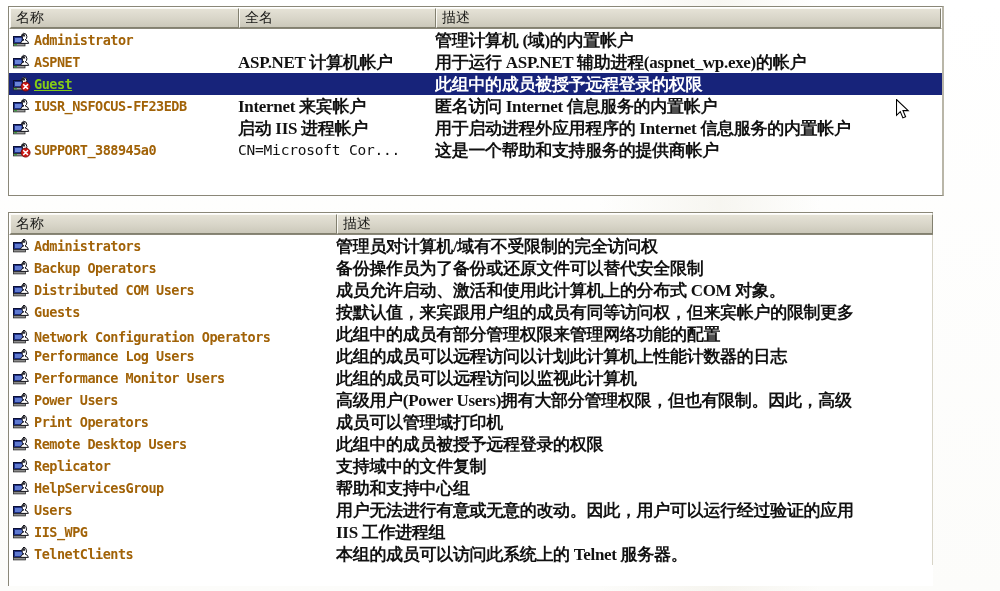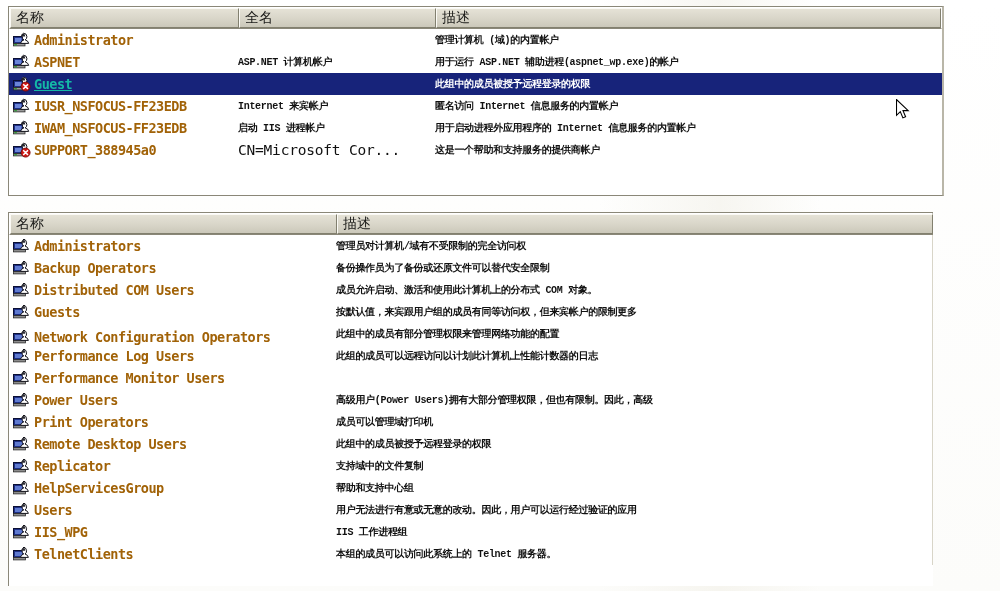--- a/index.html
+++ b/index.html
@@ -86,8 +86,8 @@
     letter-spacing: -0.2px;
   }
   .lv-cell.cjk {
-    font-family: Liberation Mono, monospace;
-    font-size: 10px;
+    font-family: Liberation Serif, serif;
+    font-size: 17px;
     font-weight: 700;
     letter-spacing: -0.3px;
   }

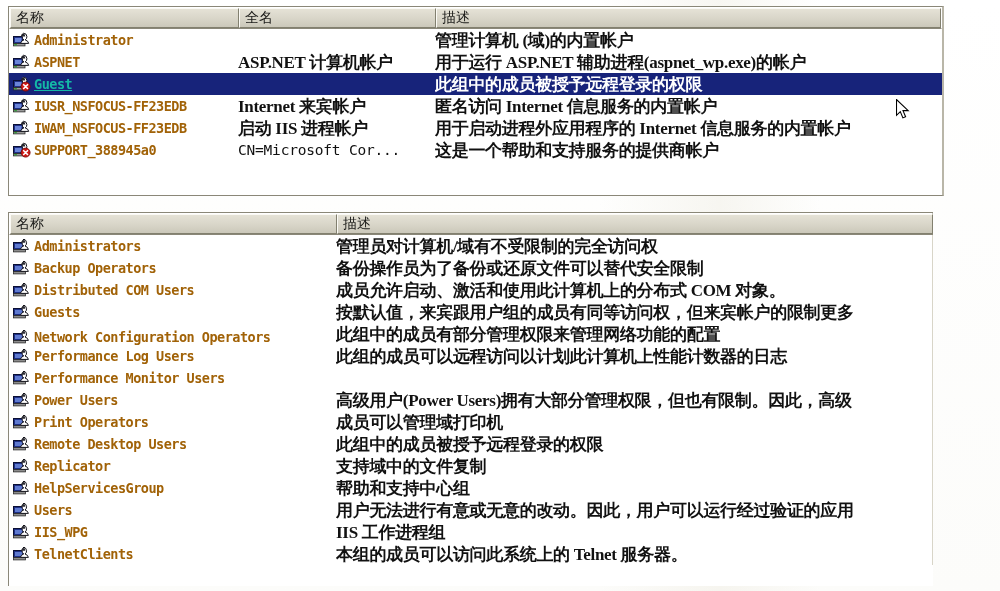--- a/index.html
+++ b/index.html
@@ -104,7 +104,7 @@
     letter-spacing: -0.5px;
     color: #a16207;
   }
-  .lv-row.selected .name-text { color: #14b8a6; text-decoration: underline; }
+  .lv-row.selected .name-text { color: #84cc16; text-decoration: underline; }
 
   
   .icon {

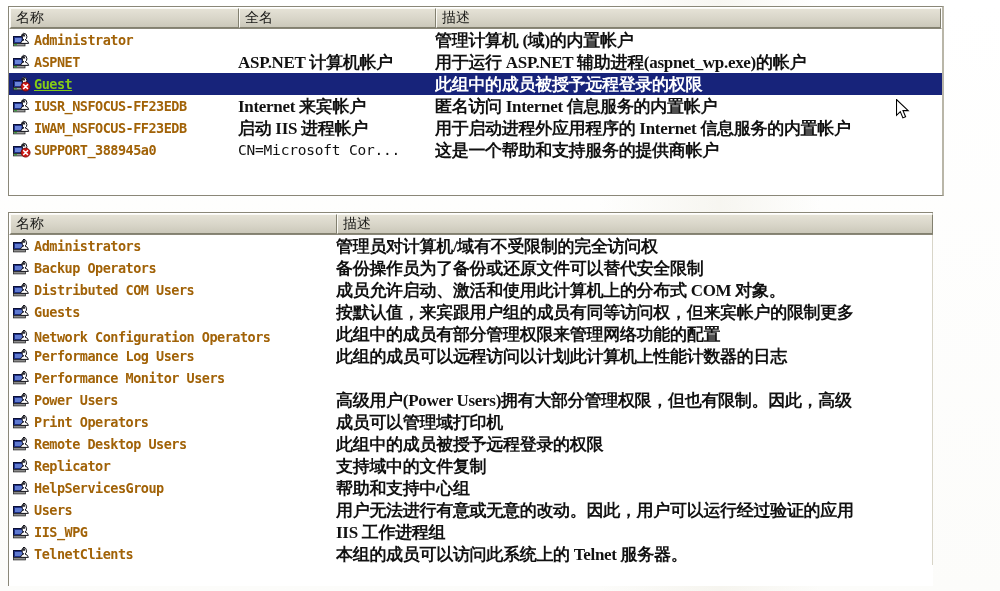--- a/index.html
+++ b/index.html
@@ -240,7 +240,6 @@
               <path d="M10.0 1.6 q-2.1 0.4 -2.1 2.9 l4.4 0 q0.1 -2.6 -2.3 -2.9 z" fill="#26262e"></path>
             </svg>
           </span>
-          <span class="name-text">IWAM_NSFOCUS-FF23EDB</span>
         </div>
         <div class="lv-cell cjk" style="width: 197px; flex: 0 0 197px;">启动 IIS 进程帐户</div>
         <div class="lv-cell cjk" style="width: 505px; flex: 0 0 505px;">用于启动进程外应用程序的 Internet 信息服务的内置帐户</div>

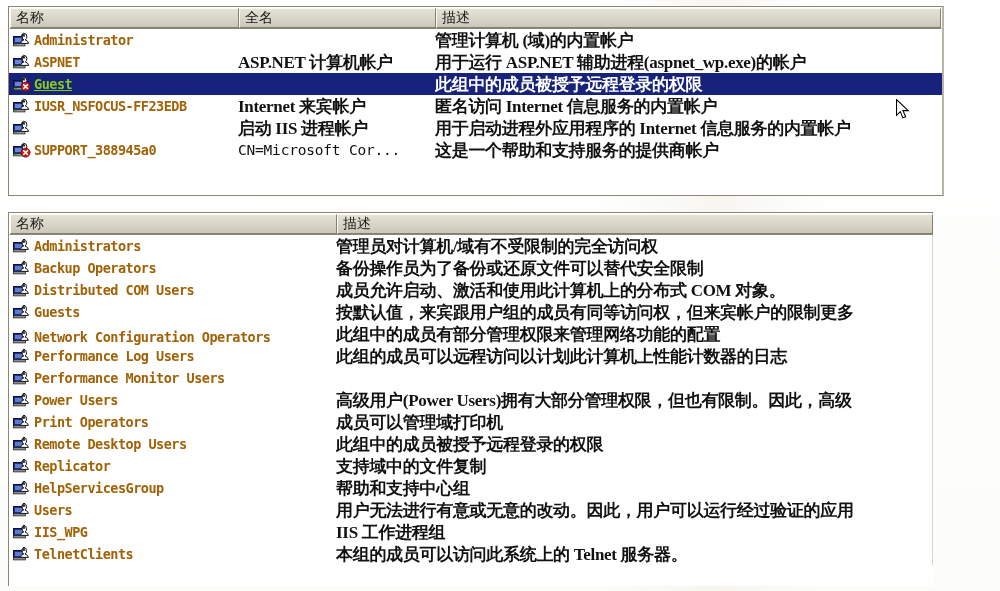--- a/index.html
+++ b/index.html
@@ -375,6 +375,7 @@
           </span>
           <span class="name-text">Performance Monitor Users</span>
         </div>
+        <div class="lv-cell cjk" style="width: 596px; flex: 0 0 596px;">此组的成员可以远程访问以监视此计算机</div>
       </div>
       <div class="lv-row">
         <div class="lv-cell cell-name" style="width: 327px; flex: 0 0 327px;">

